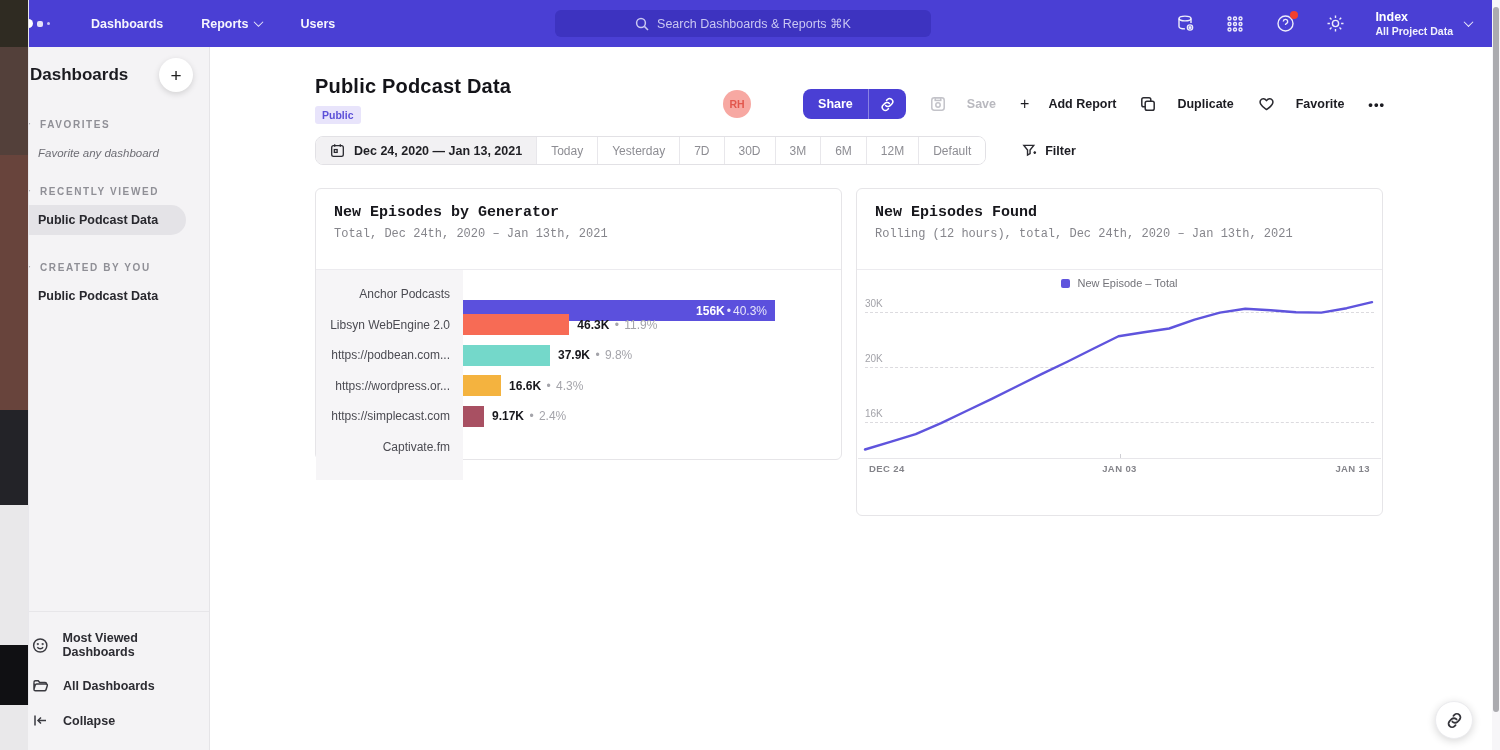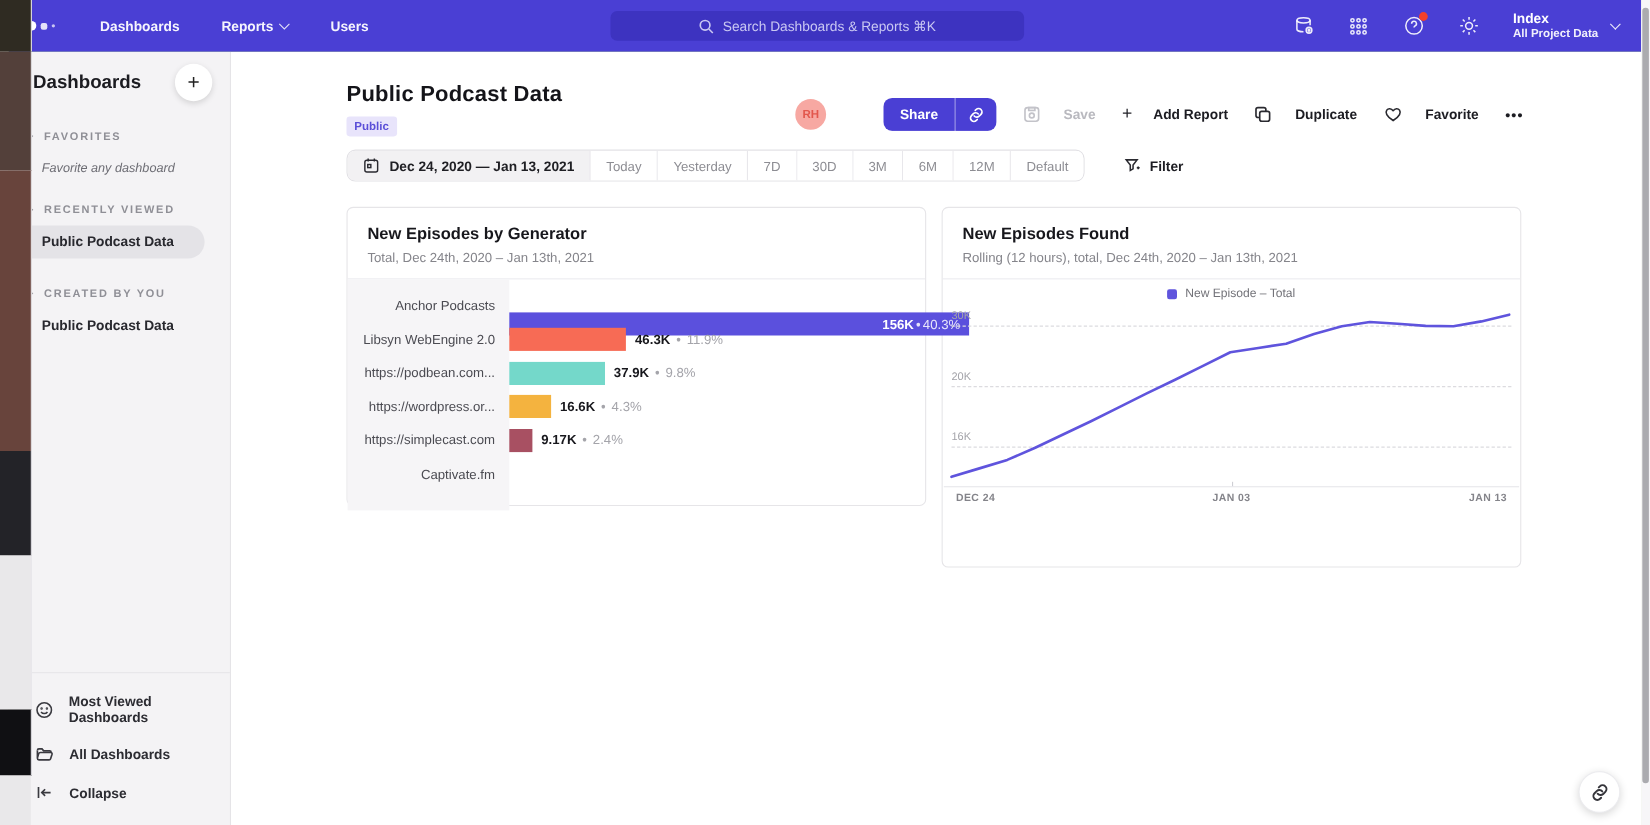--- a/index.html
+++ b/index.html
@@ -99,7 +99,7 @@
   
   .cards { position: absolute; left: 105px; top: 141px; display: flex; gap: 14px; }
   .card { width: 527px; background: #fff; border: 1px solid #e6e5e8; border-radius: 6px; }
-  .card-head { padding: 15px 18px 12px 18px; border-bottom: 1px solid #ecebef; }
+  .card-head { padding: 15px 18px 28px 18px; border-bottom: 1px solid #ecebef; font-family: Liberation Mono, monospace; }
   .card-title { font-size: 15px; font-weight: bold; color: #17171c; }
   .card-sub { margin-top: 6px; font-size: 12px; color: #85858b; }
 

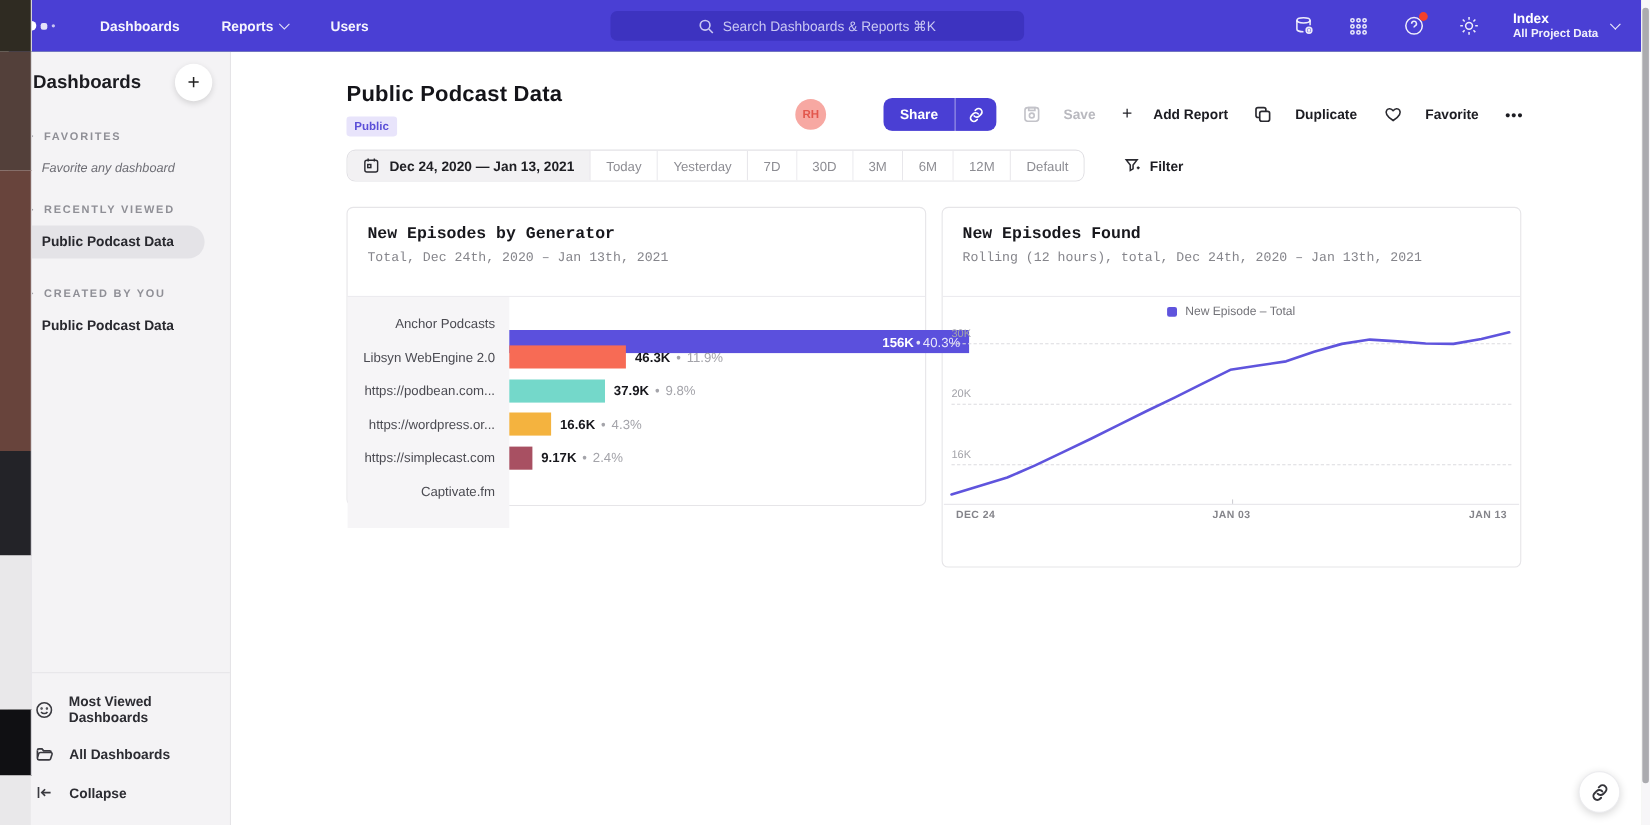--- a/index.html
+++ b/index.html
@@ -375,7 +375,7 @@
             <div class="bar-row">
               <div class="bar-row-label">Anchor Podcasts</div>
               <div class="bar-wrap">
-                <div class="bar" style="width: 418px; background: rgb(91, 80, 221); margin-top: 33px;">
+                <div class="bar" style="width: 312px; background: rgb(91, 80, 221); margin-top: 33px;">
                   <div class="bar-inner">
                     <span>156K</span>
                     <span class="sep">•</span>

